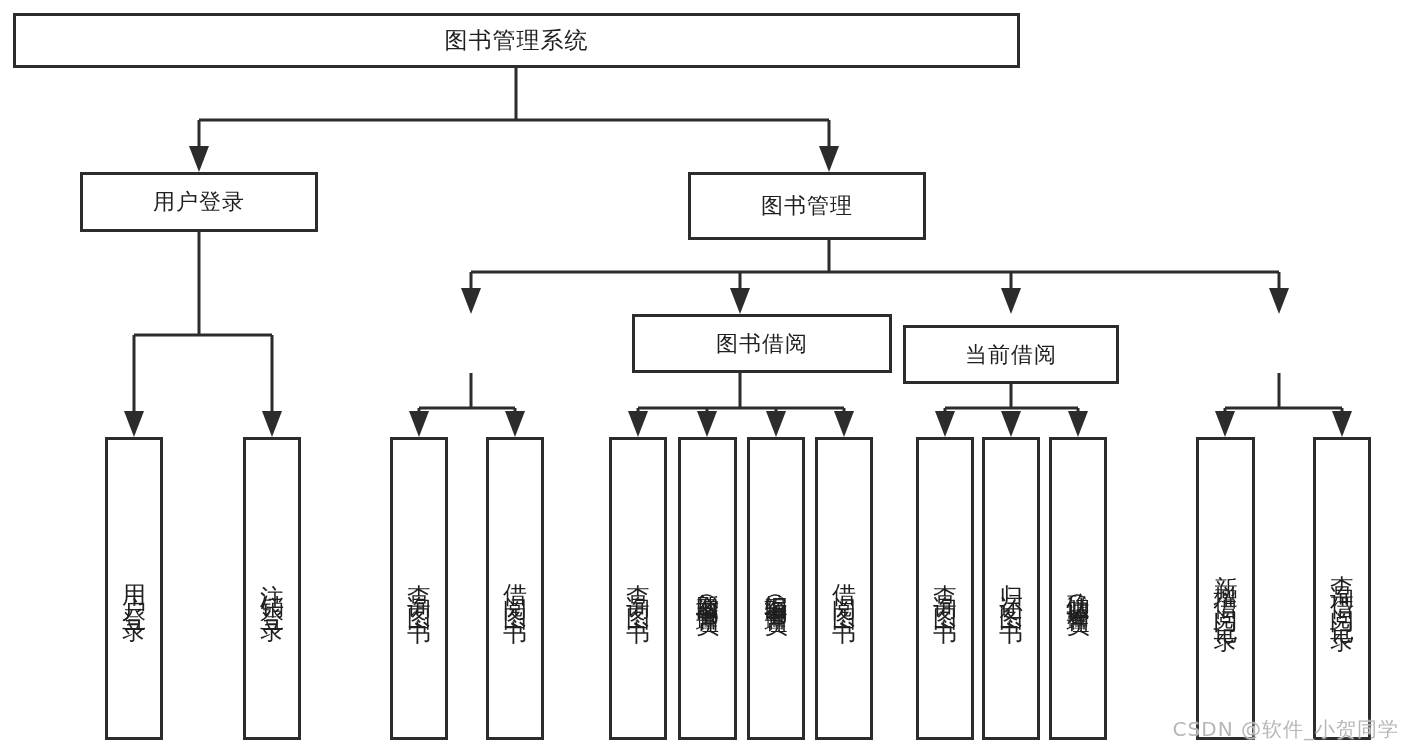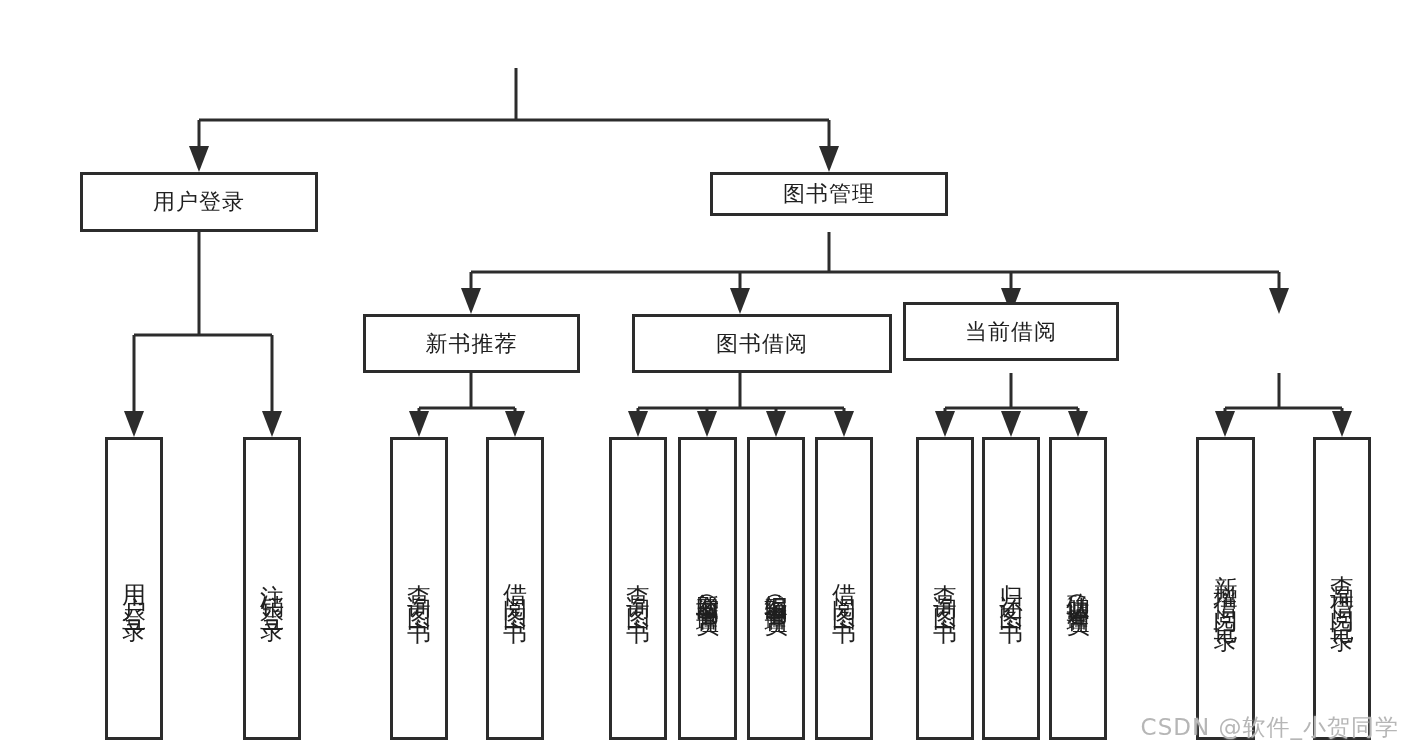--- a/index.html
+++ b/index.html
@@ -72,6 +72,9 @@
     </g>
   </svg>
 
+  <div class="box" style="left:13px;top:13px;width:1007px;height:55px;font-size:23px">
+    <span>图书管理系统</span>
+  </div>
 
   <div class="box" style="left:80px;top:172px;width:238px;height:60px">
     <span>用户登录</span>

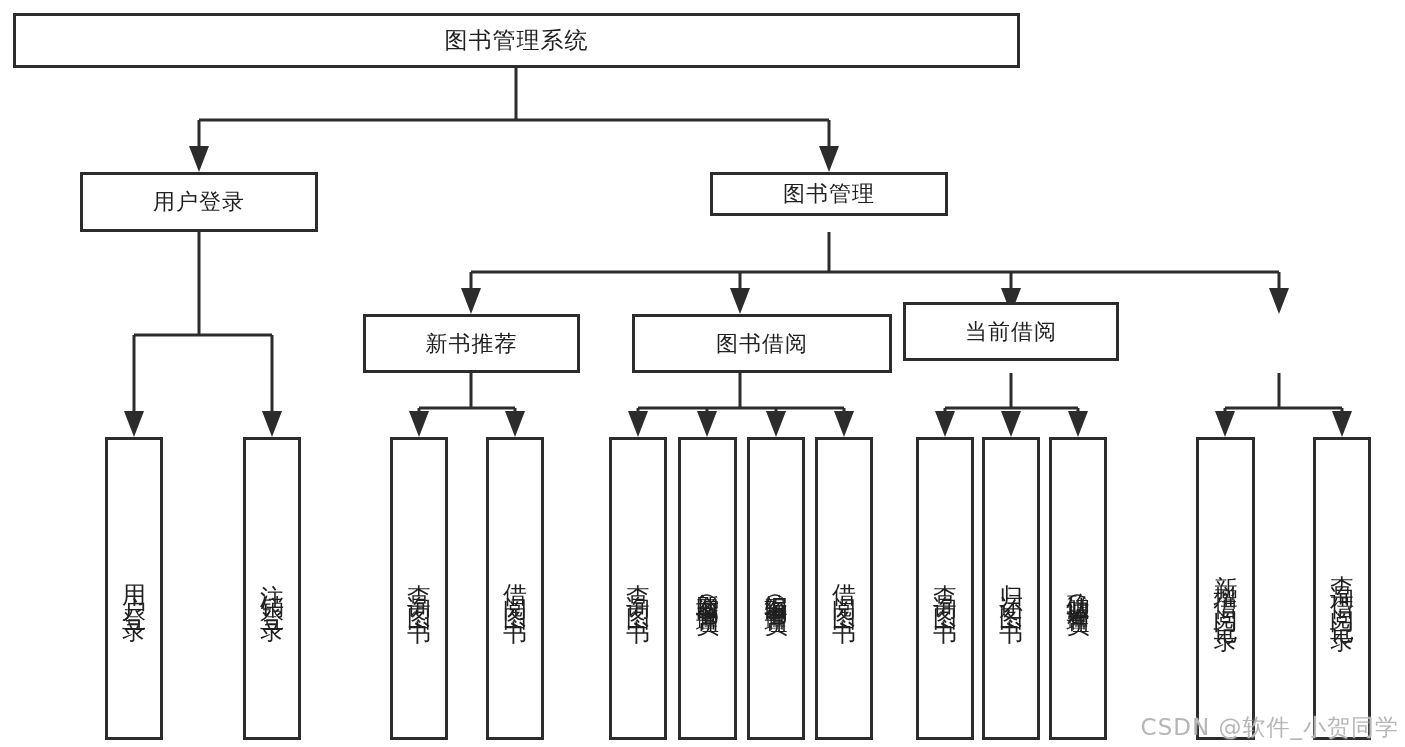--- a/index.html
+++ b/index.html
@@ -79,7 +79,7 @@
   <div class="box" style="left:80px;top:172px;width:238px;height:60px">
     <span>用户登录</span>
   </div>
-  <div class="box" style="left:710px;top:172px;width:238px;height:44px">
+  <div class="box" style="left:688px;top:172px;width:238px;height:68px">
     <span>图书管理</span>
   </div>
 

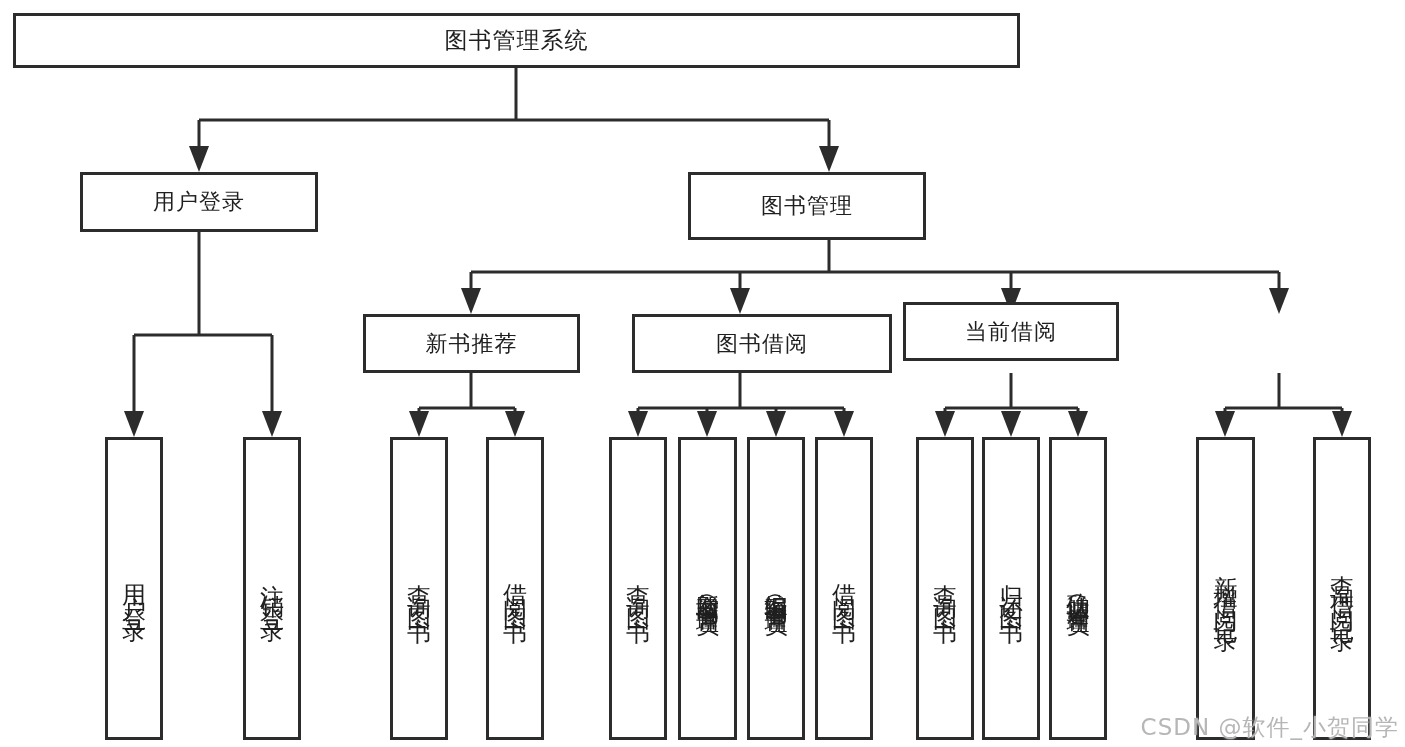--- a/index.html
+++ b/index.html
@@ -83,9 +83,6 @@
     <span>图书管理</span>
   </div>
 
-  <div class="box" style="left:363px;top:314px;width:217px;height:59px">
-    <span>新书推荐</span>
-  </div>
   <div class="box" style="left:632px;top:314px;width:260px;height:59px">
     <span>图书借阅</span>
   </div>

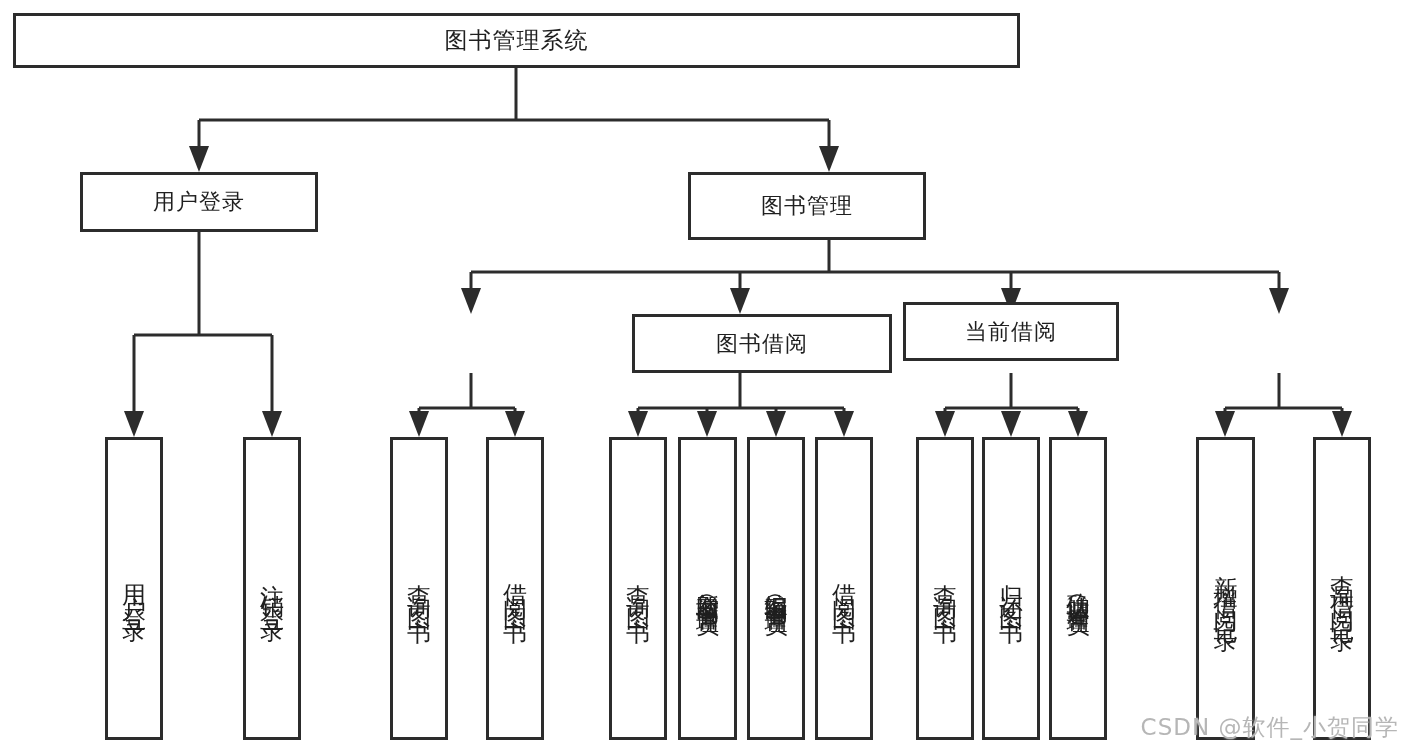--- a/index.html
+++ b/index.html
@@ -86,7 +86,7 @@
   <div class="box" style="left:632px;top:314px;width:260px;height:59px">
     <span>图书借阅</span>
   </div>
-  <div class="box" style="left:903px;top:302px;width:216px;height:59px">
+  <div class="box" style="left:903px;top:325px;width:216px;height:59px">
     <span>当前借阅</span>
   </div>
 

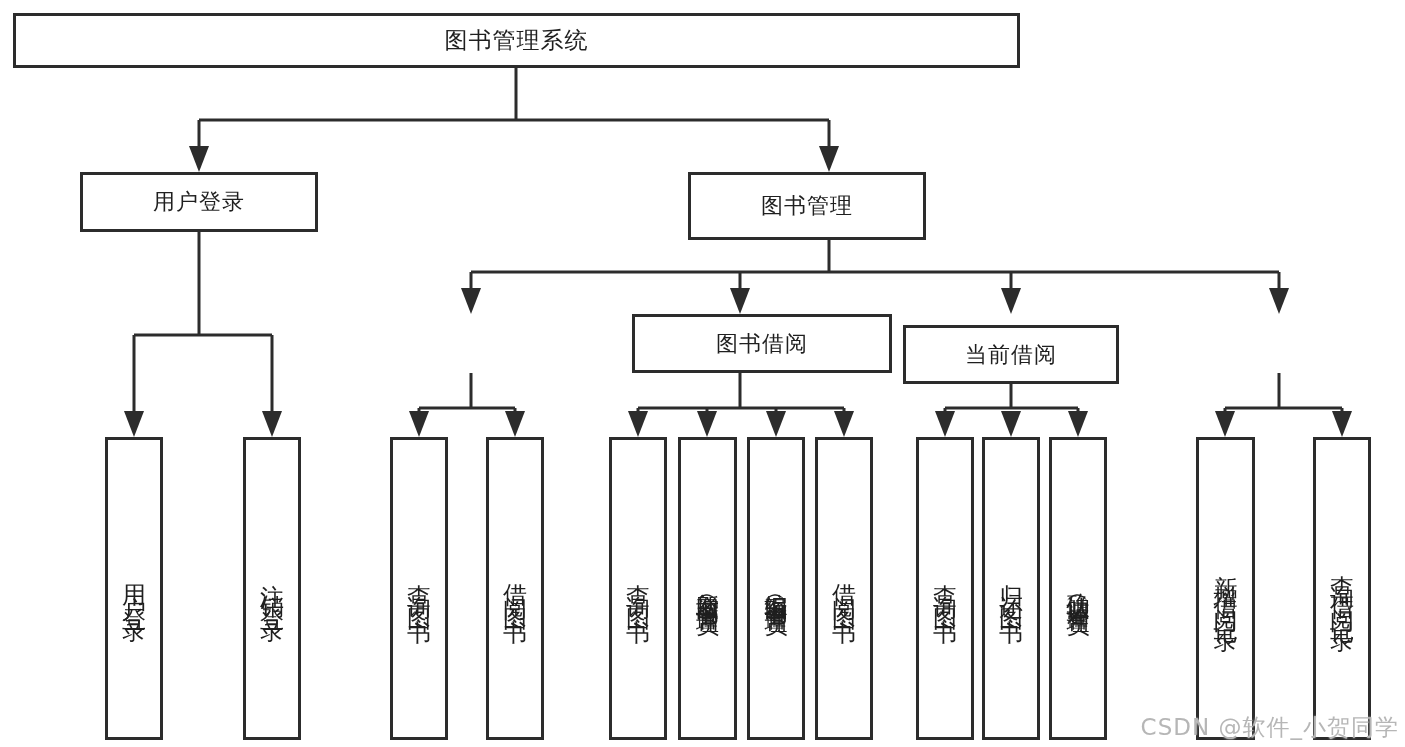--- a/index.html
+++ b/index.html
@@ -23,7 +23,7 @@
   .box.leaf.mid  span.v { letter-spacing:11px; }
   .watermark {
     position:absolute; right:6px; bottom:4px; z-index:3;
-    font-size:23px; color:#b6b6b6; letter-spacing:1px;
+    font-size:20px; color:#b6b6b6; letter-spacing:1px;
     text-shadow:0 0 2px #ffffff;
   }
 </style>

